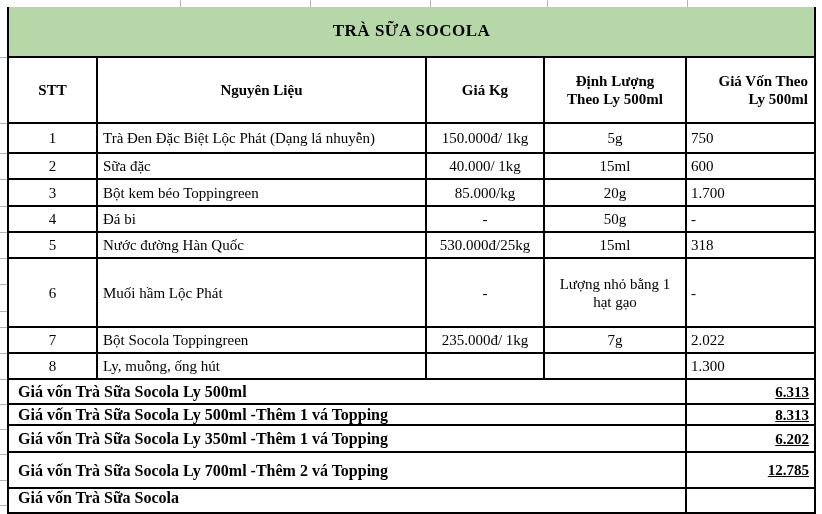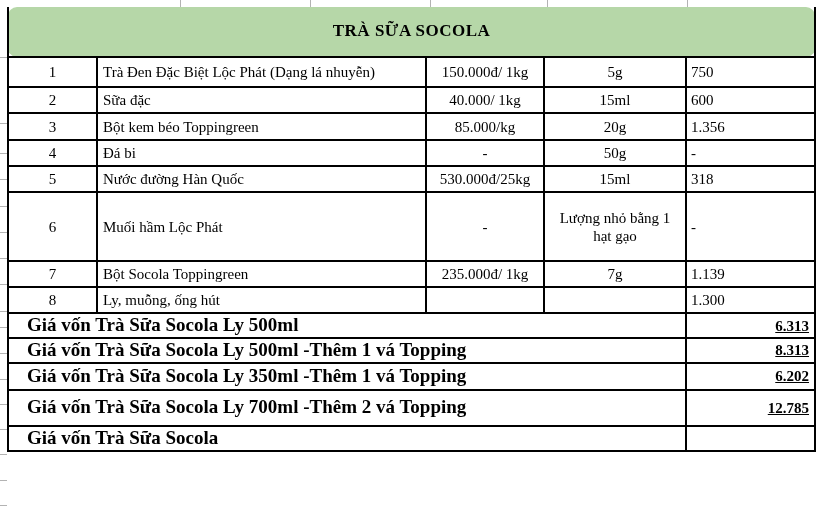--- a/index.html
+++ b/index.html
@@ -107,7 +107,7 @@
 
     <tbody>
         <tr style="height:50px">
-      <td colspan="5" class="title-cell" style="background: rgb(182, 215, 168); border-radius: 9px;">TRÀ SỮA SOCOLA</td>
+      <td colspan="5" class="title-cell" style="background: rgb(182, 215, 168);">TRÀ SỮA SOCOLA</td>
     </tr>
 
 

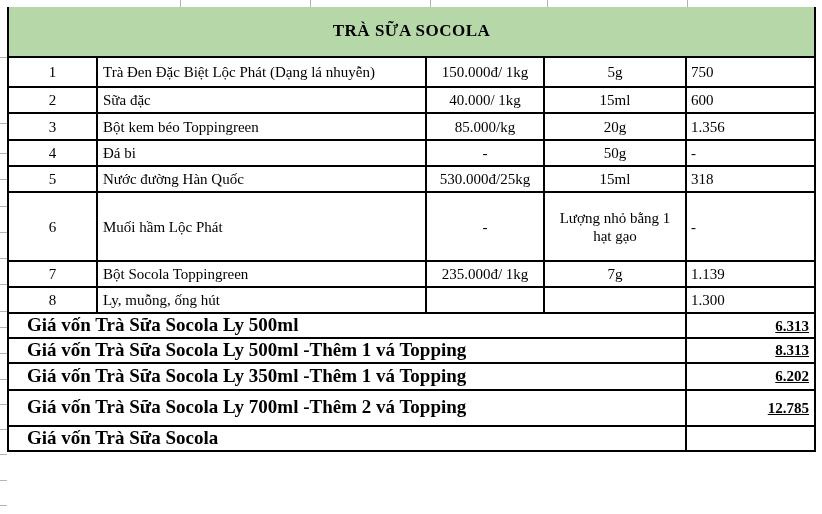--- a/index.html
+++ b/index.html
@@ -110,6 +110,15 @@
       <td colspan="5" class="title-cell" style="background: rgb(182, 215, 168);">TRÀ SỮA SOCOLA</td>
     </tr>
 
+    <tr style="height:66px">
+      <td class="head">STT</td>
+      <td class="head">Nguyên Liệu</td>
+      <td class="head">Giá Kg</td>
+      <td class="head">Định Lượng
+Theo Ly 500ml</td>
+      <td class="head ar">Giá Vốn Theo
+Ly 500ml</td>
+    </tr>
 
     <tr style="height:30px">
       <td class="ac">1</td>

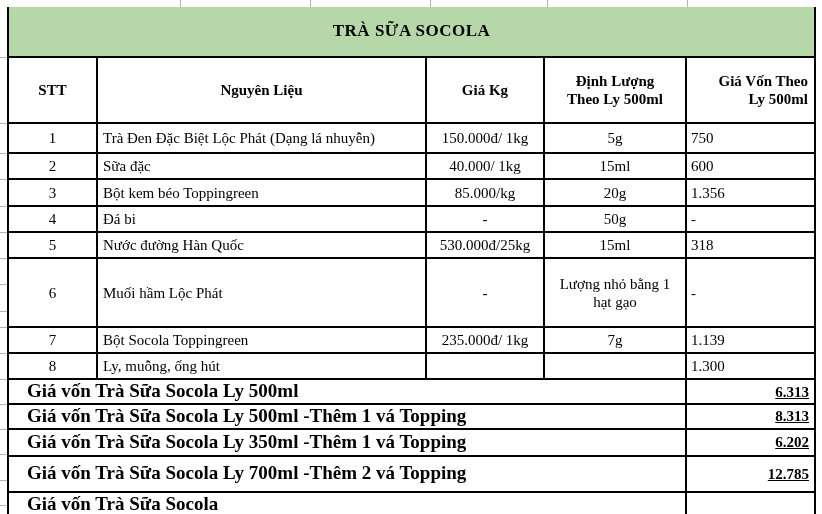--- a/index.html
+++ b/index.html
@@ -139,7 +139,7 @@
       <td class="al">Bột kem béo Toppingreen</td>
       <td class="ac">85.000/kg</td>
       <td class="ac">20g</td>
-      <td class="ar">1.356</td>
+      <td class="ar">1.700</td>
     </tr>
     <tr style="height:26px">
       <td class="ac">4</td>

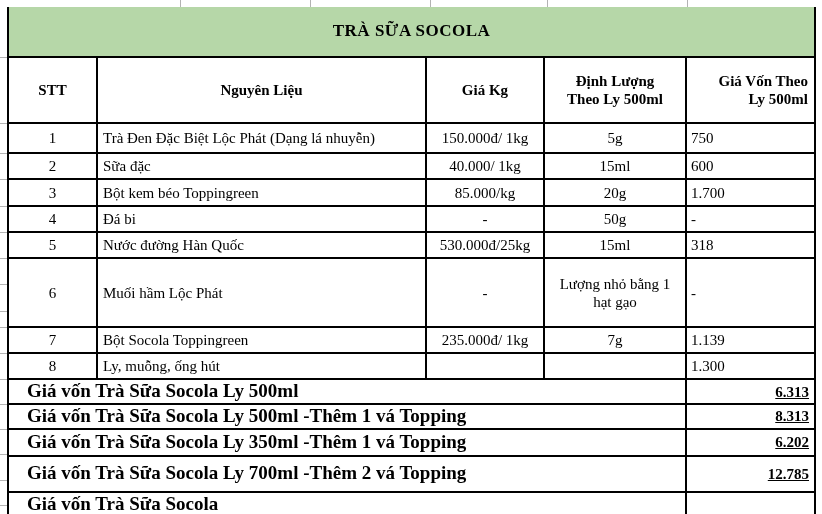--- a/index.html
+++ b/index.html
@@ -167,7 +167,7 @@
       <td class="al">Bột Socola Toppingreen</td>
       <td class="ac">235.000đ/ 1kg</td>
       <td class="ac">7g</td>
-      <td class="ar">1.139</td>
+      <td class="ar">2.022</td>
     </tr>
     <tr style="height:26px">
       <td class="ac">8</td>

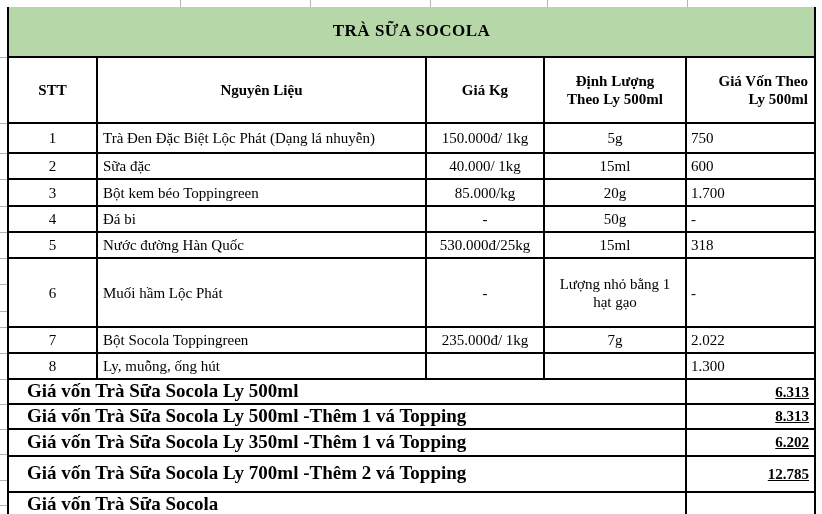--- a/index.html
+++ b/index.html
@@ -49,8 +49,8 @@
   td.sum-label {
     font-weight: bold;
     text-align: left;
-    padding-left: 18px;
-    font-size: 19px;
+    padding-left: 9px;
+    font-size: 16px;
   }
   td.sum-value {
     font-weight: bold;

